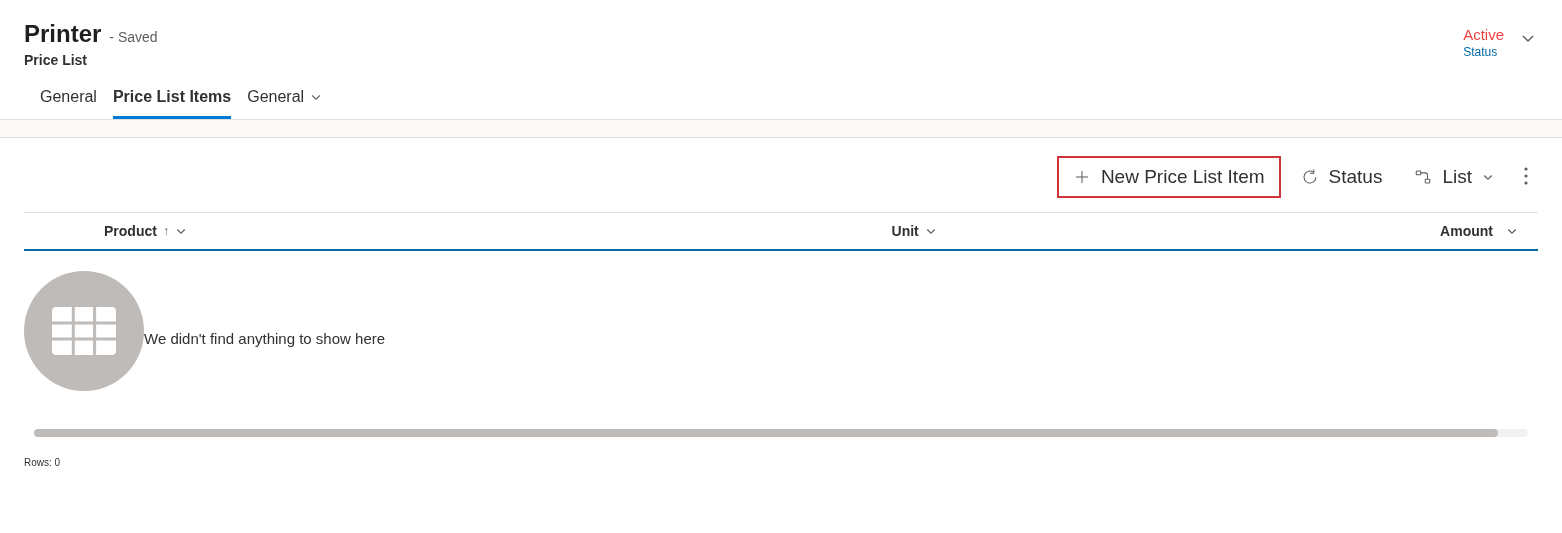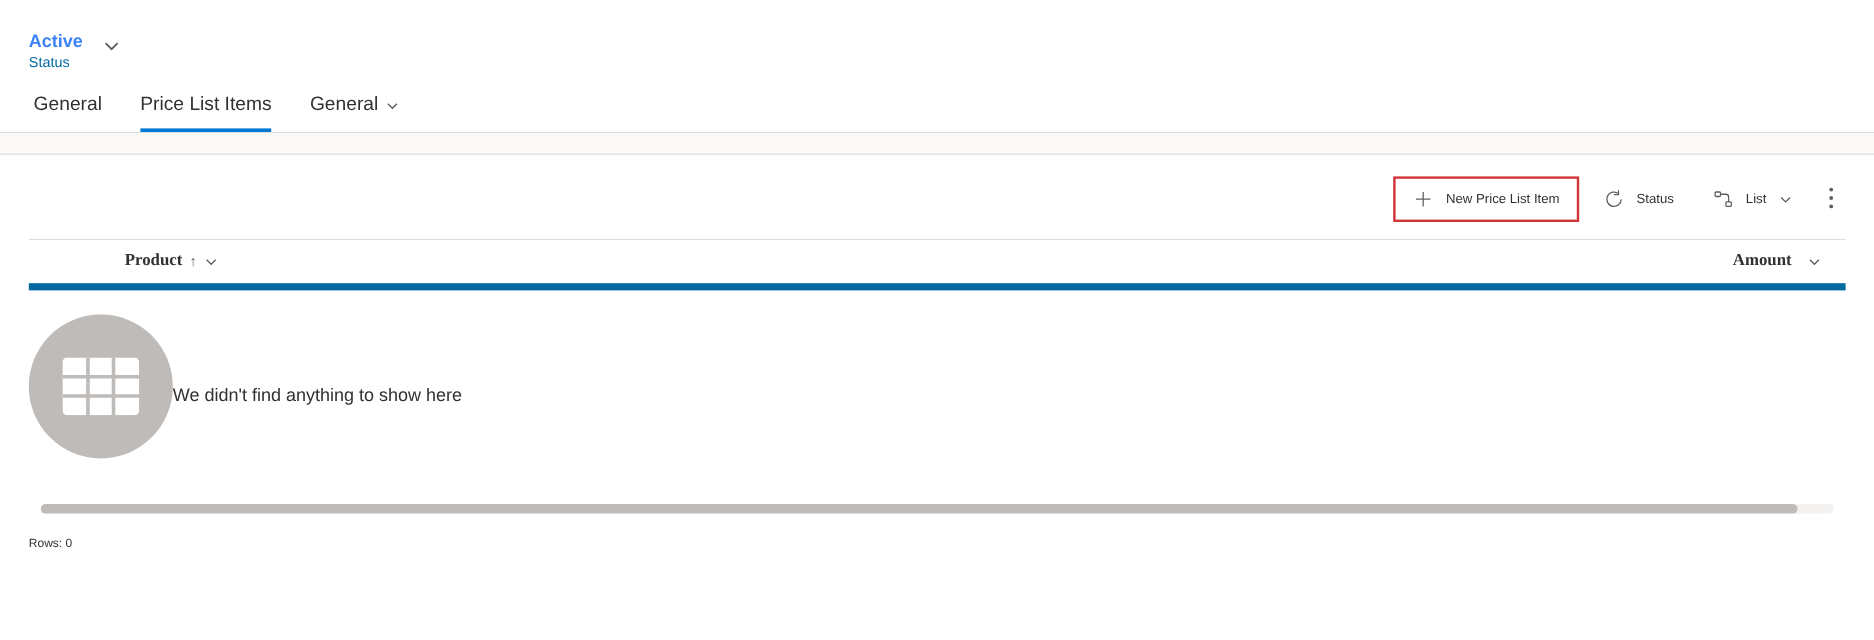--- a/index.html
+++ b/index.html
@@ -140,6 +140,13 @@
 <body>
 
 <div class="header">
+  <div class="header-left">
+    <div class="title-row">
+      <span class="page-title">Printer</span>
+      <span class="saved-label">- Saved</span>
+    </div>
+    <div class="subtitle">Price List</div>
+  </div>
   <div class="header-right">
     <div class="status-block">
       <div class="status-value">Active</div>

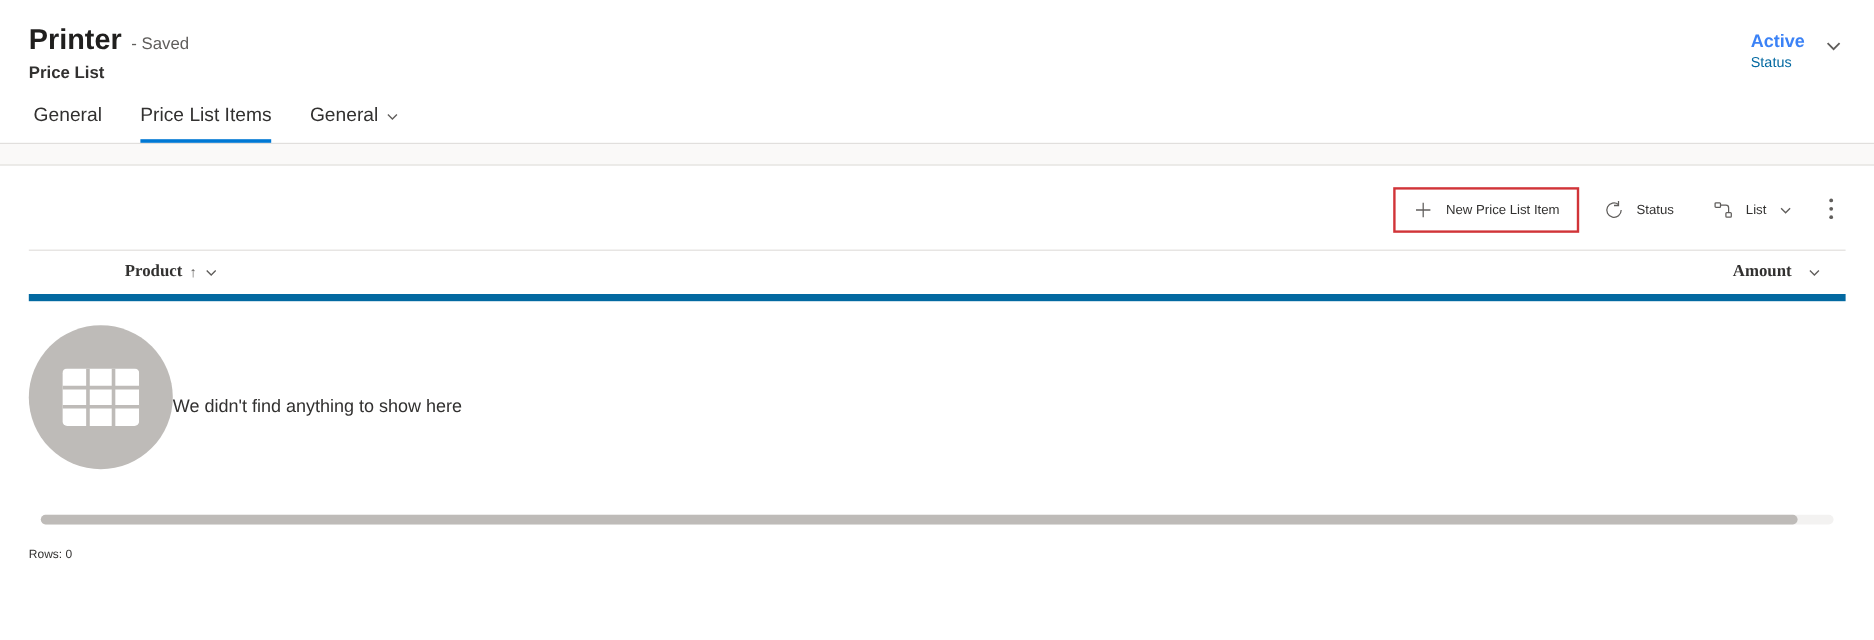--- a/index.html
+++ b/index.html
@@ -28,7 +28,7 @@
 
   .header-right { display: flex; align-items: flex-start; gap: 14px; margin-top: 6px; }
   .status-block { text-align: left; }
-  .status-value { font-size: 15px; font-weight: 700; color: #3b82f6; }
+  .status-value { font-size: 15px; font-weight: 400; color: #ef4444; }
   .status-label { font-size: 12px; color: #0369a1; margin-top: 2px; }
   .chev-box {
     width: 20px; height: 20px; display:flex; align-items:center; justify-content:center;

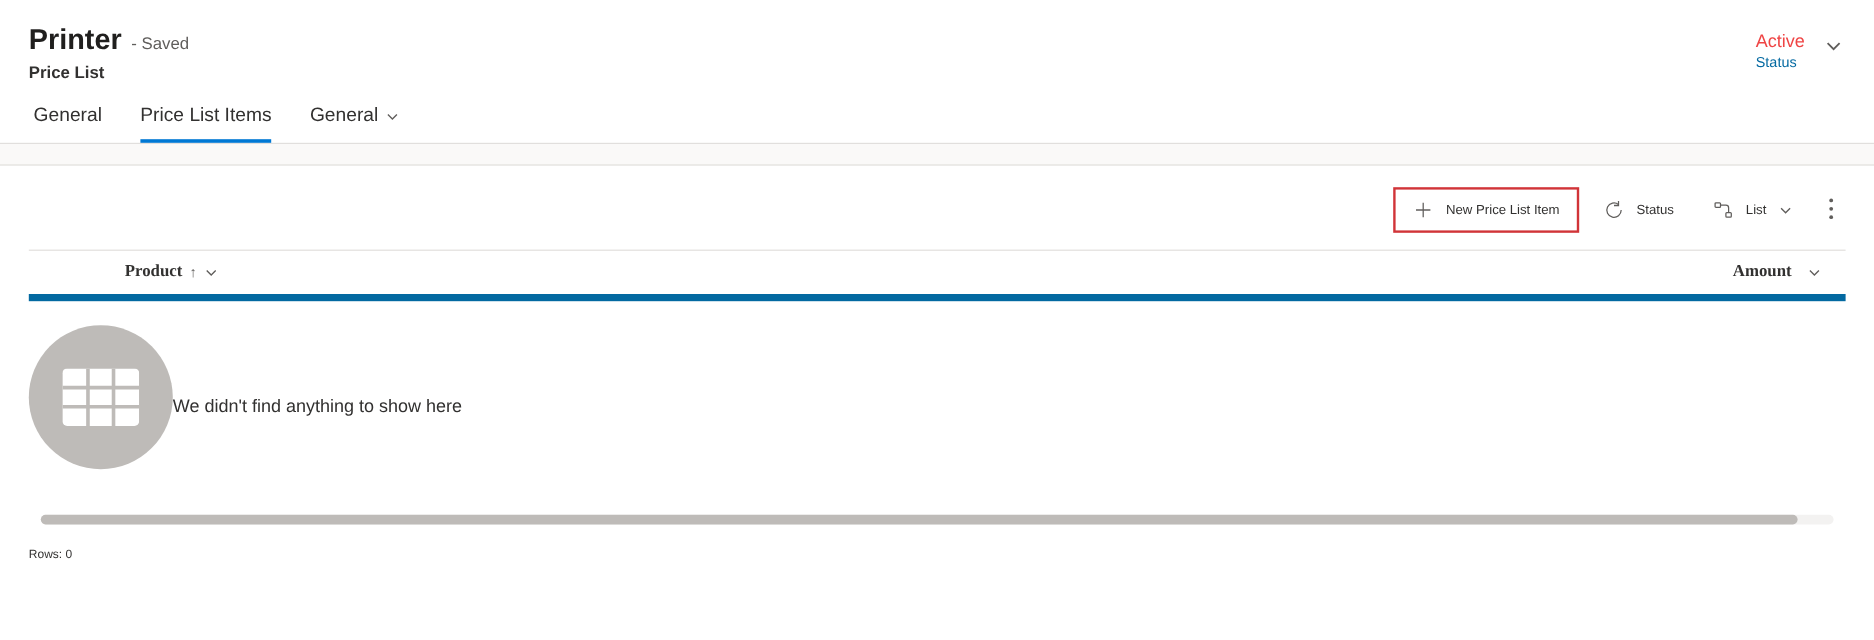--- a/index.html
+++ b/index.html
@@ -38,8 +38,8 @@
   
   .tabs {
     display: flex;
-    gap: 32px;
-    padding: 20px 24px 0 28px;
+    gap: 16px;
+    padding: 20px 24px 0 40px;
     border-bottom: 1px solid #e1dfdd;
   }
   .tab {

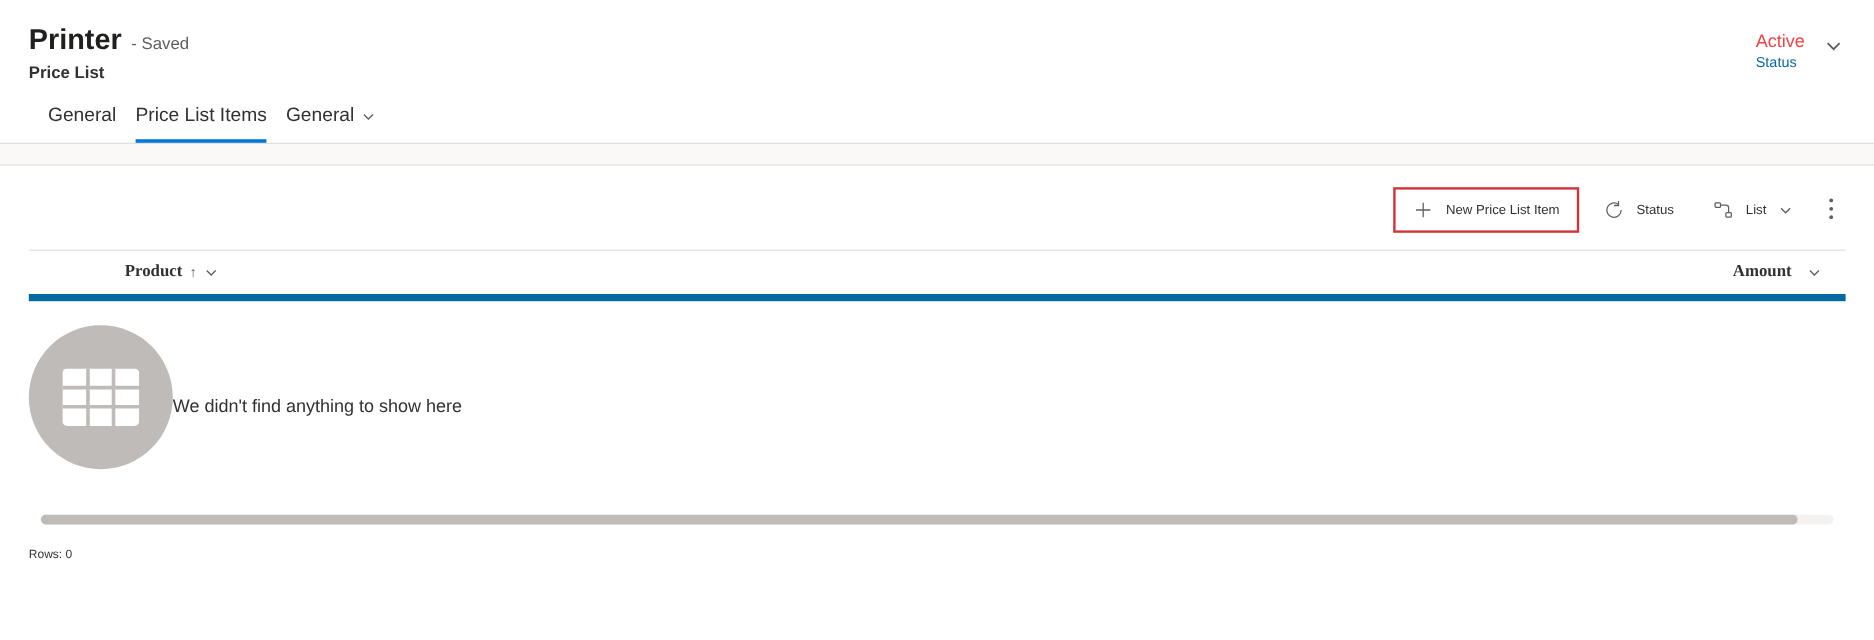--- a/index.html
+++ b/index.html
@@ -54,7 +54,7 @@
     gap: 6px;
   }
   .tab.active {
-    font-weight: 400;
+    font-weight: 700;
     border-bottom-color: #0078D4;
   }
 

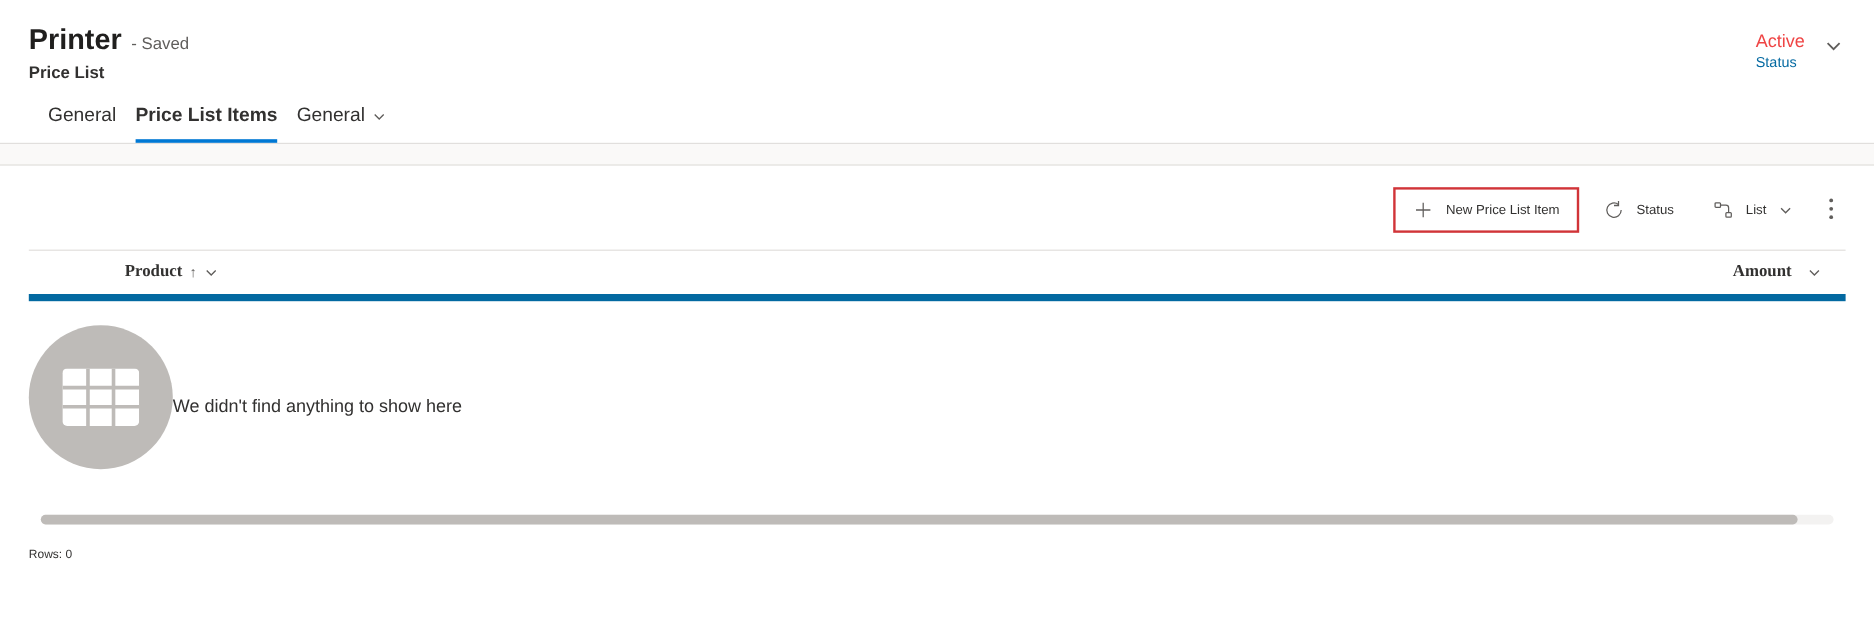--- a/index.html
+++ b/index.html
@@ -76,7 +76,7 @@
   .tb-btn {
     display: flex; align-items: center; gap: 10px;
     padding: 6px 12px;
-    font-size: 11px;
+    font-size: 19px;
     color: #323130;
     cursor: pointer;
     background: #fff;

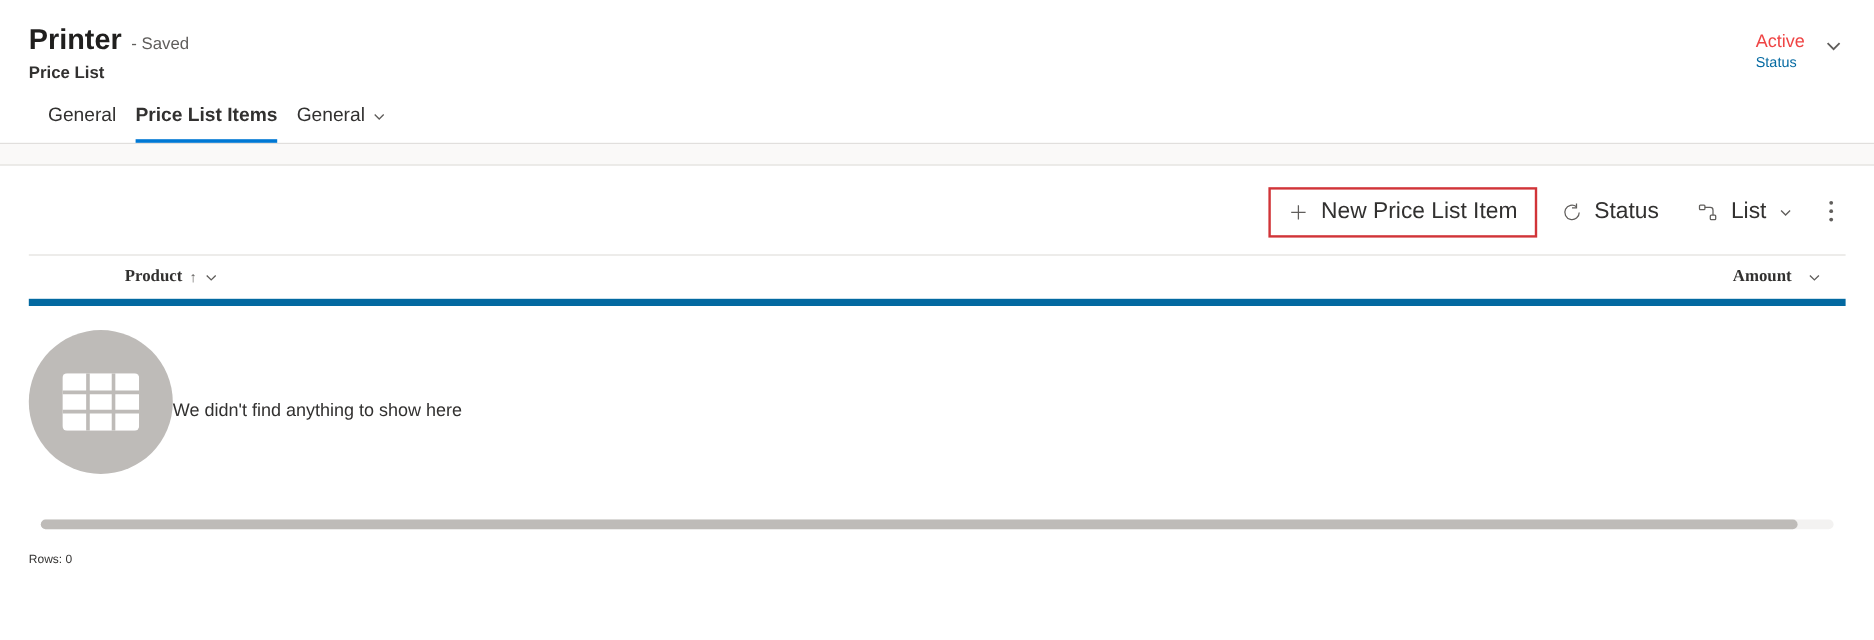--- a/index.html
+++ b/index.html
@@ -93,11 +93,10 @@
   .grid-header-row {
     display: flex;
     padding: 10px 0;
-    border-bottom: 6px solid #0369a1;
+    border-bottom: 2px solid #0369a1;
     font-size: 14px;
     font-weight: 600;
     color: #323130;
-    font-family: Liberation Serif, serif;
   }
   .col-check { width: 50px; display:flex; justify-content:center; }
   .col-product { flex: 0 0 54%; display:flex; align-items:center; gap:6px; padding-left:30px; cursor:pointer;}

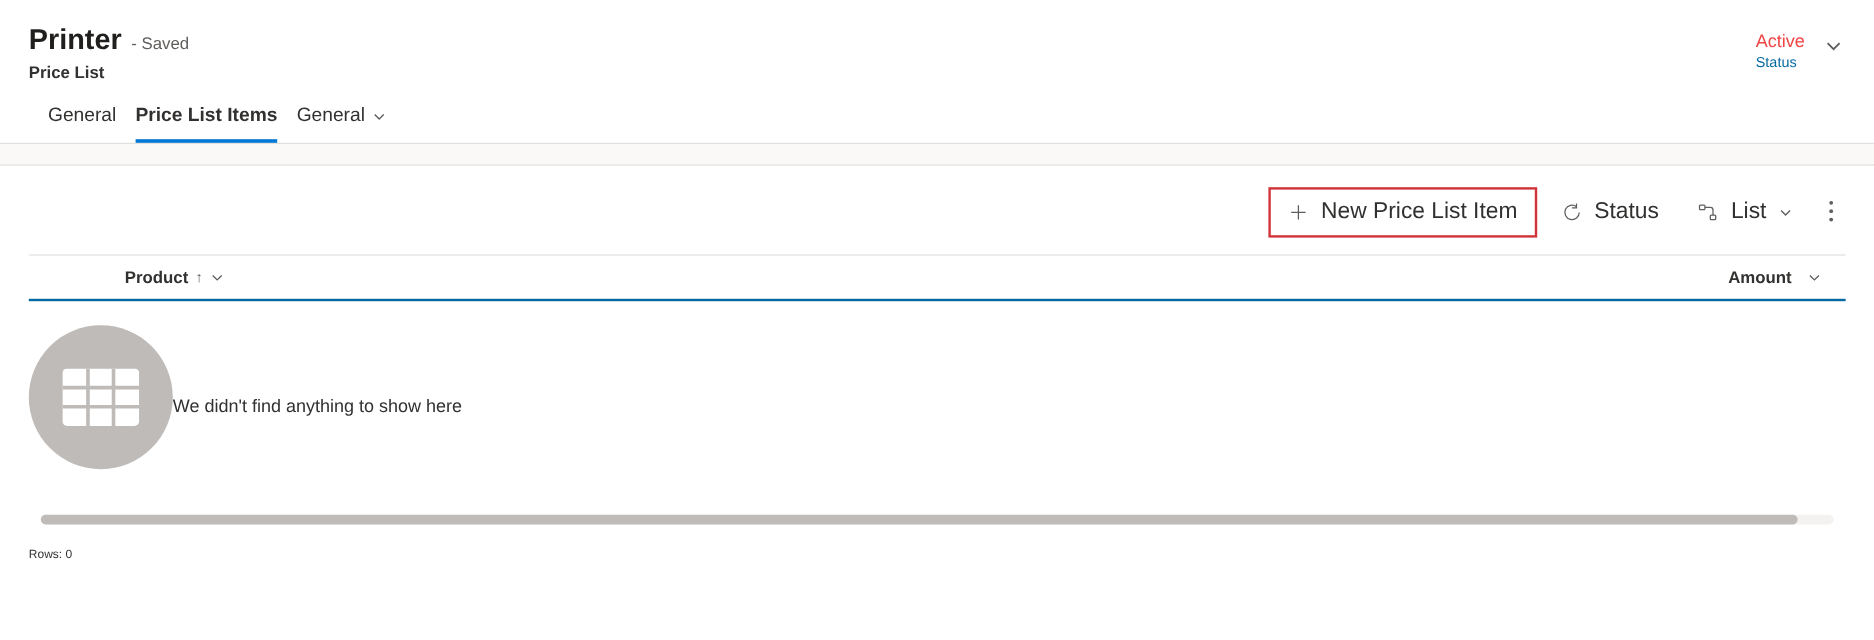--- a/index.html
+++ b/index.html
@@ -214,6 +214,12 @@
     <div class="col-product">
       <span>Product</span>
       <span class="sort-arrow">↑</span>
+      <svg class="chev hdr-chev" viewBox="0 0 16 16">
+          <polyline points="3,6 8,11 13,6"></polyline>
+        </svg>
+    </div>
+    <div class="col-unit">
+      <span>Unit</span>
       <svg class="chev hdr-chev" viewBox="0 0 16 16">
           <polyline points="3,6 8,11 13,6"></polyline>
         </svg>

